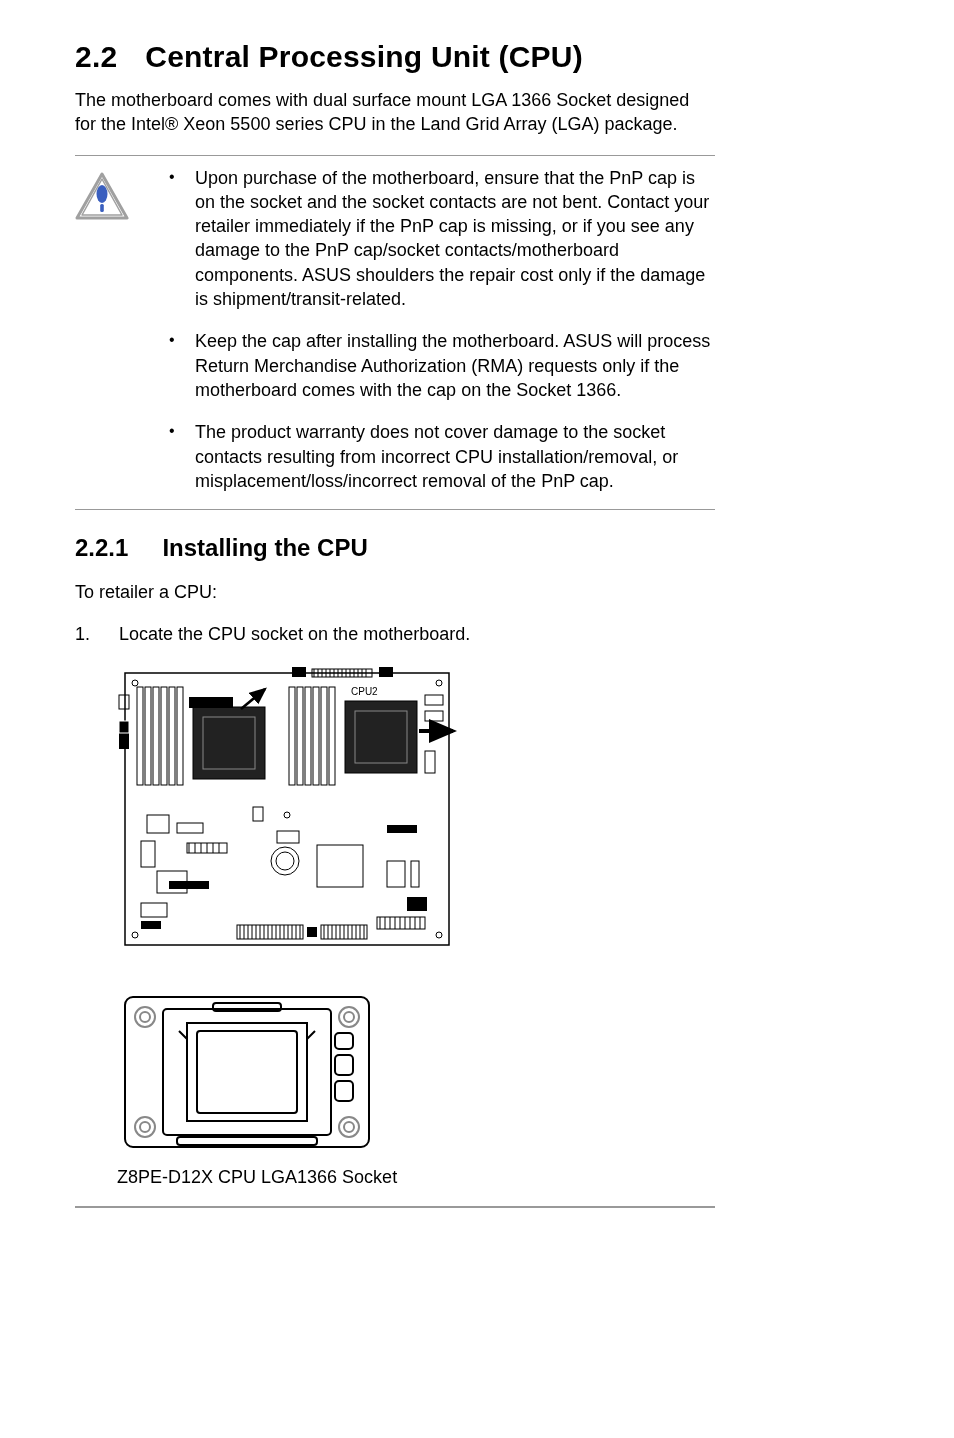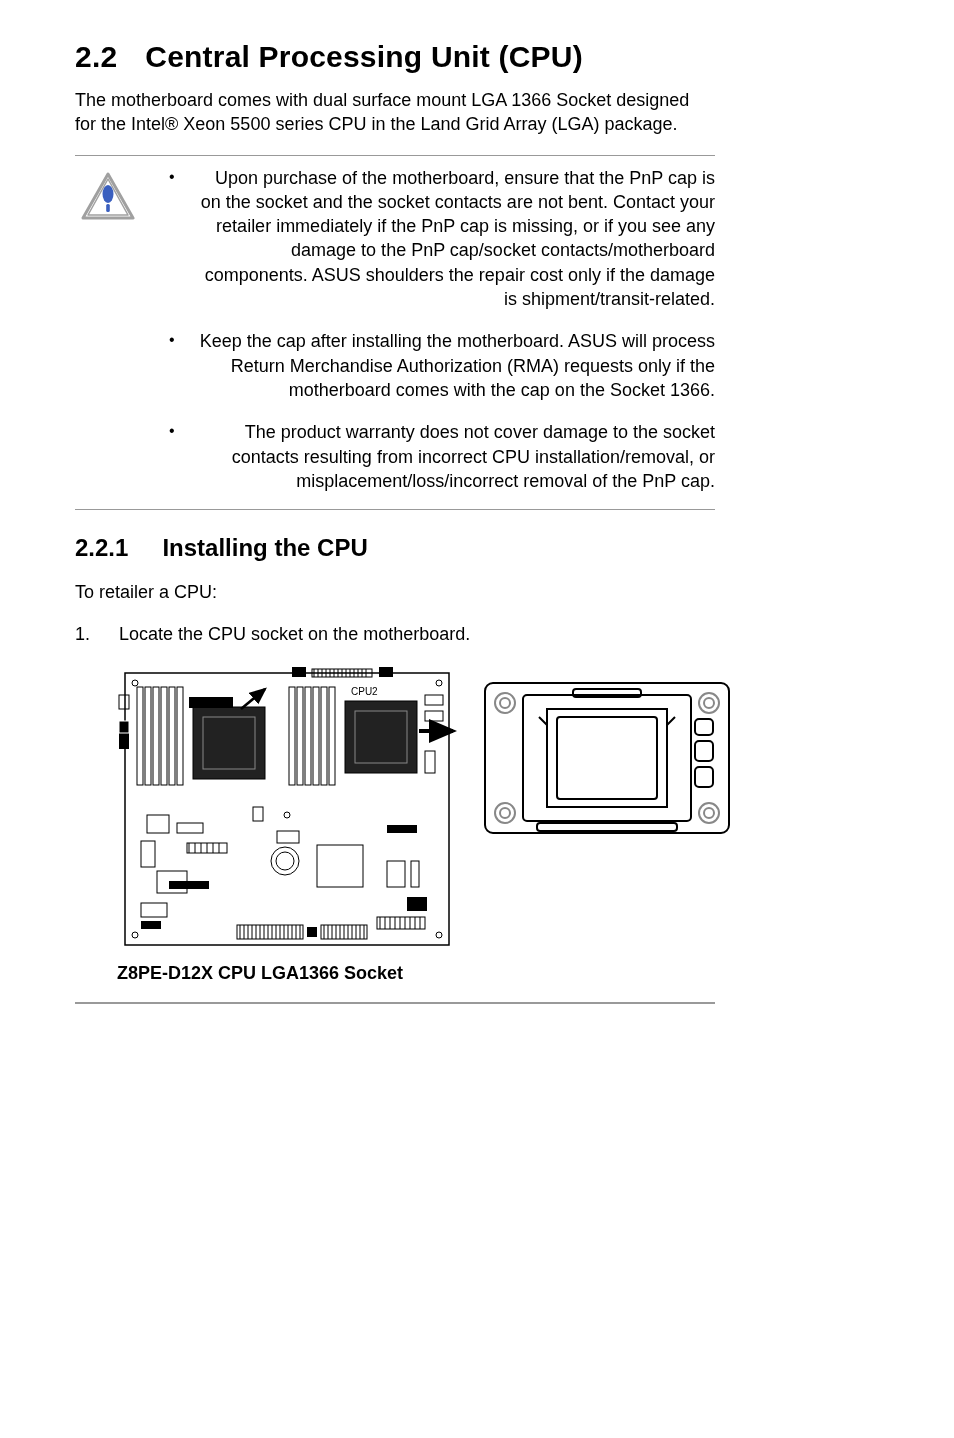--- a/index.html
+++ b/index.html
@@ -37,7 +37,6 @@
     display: flex;
     gap: 24px;
     padding: 10px 0 10px 0;
-    text-align: right;
   }
   .callout .icon {
     flex: 0 0 60px;

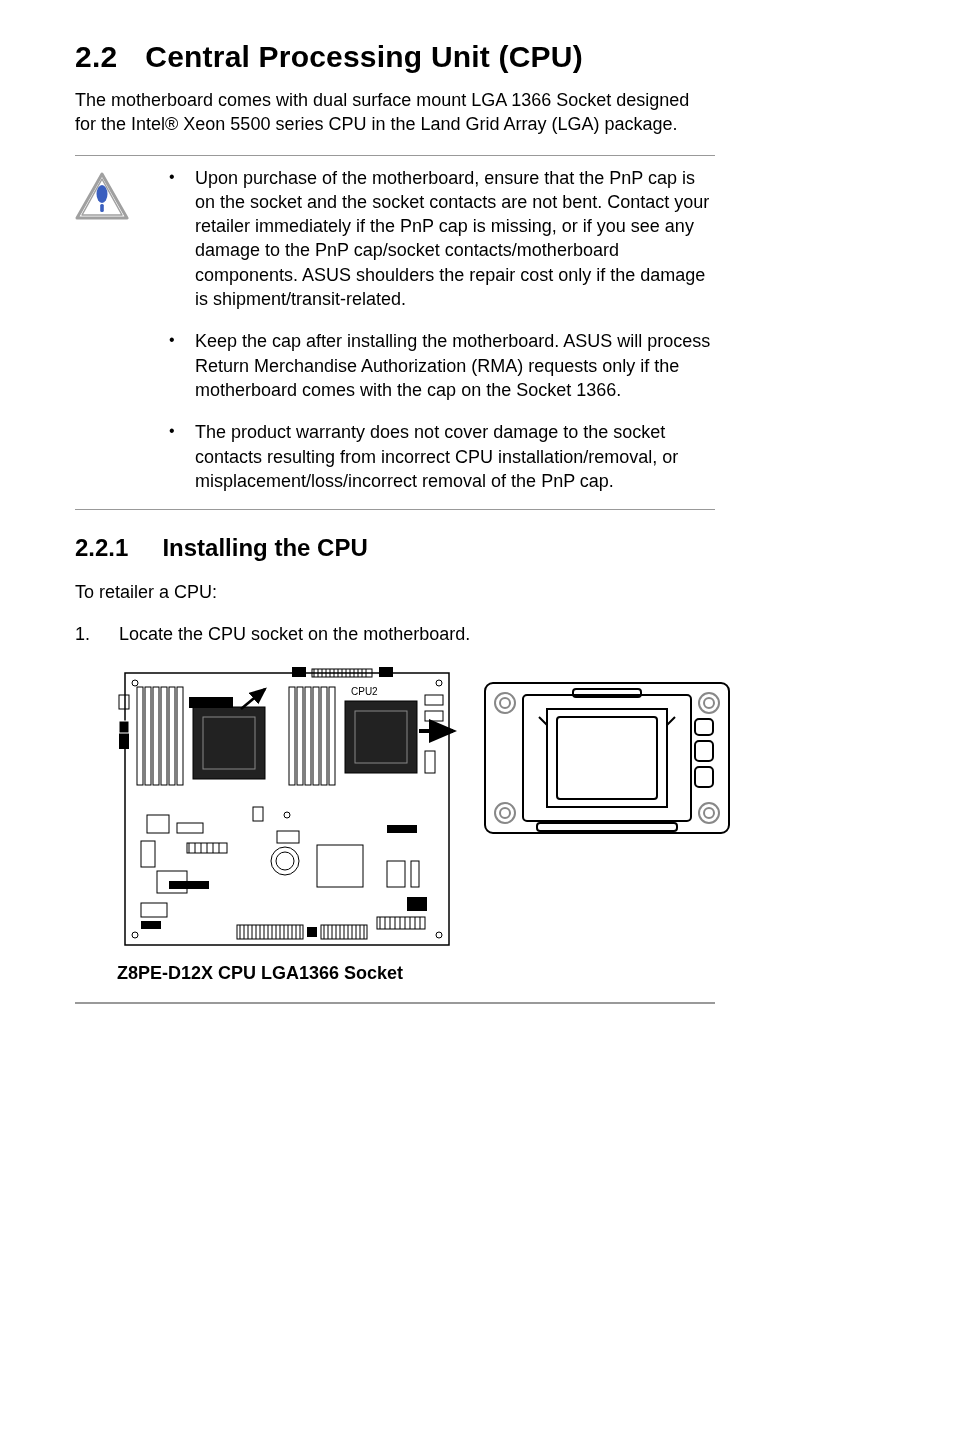--- a/index.html
+++ b/index.html
@@ -93,6 +93,7 @@
     align-items: flex-start;
     gap: 20px;
     margin: 8px 0 4px 42px;
+    flex-direction: column;
   }
   .mobo-svg { flex: 0 0 auto; }
   .socket-svg { flex: 0 0 auto; margin-top: 10px; }

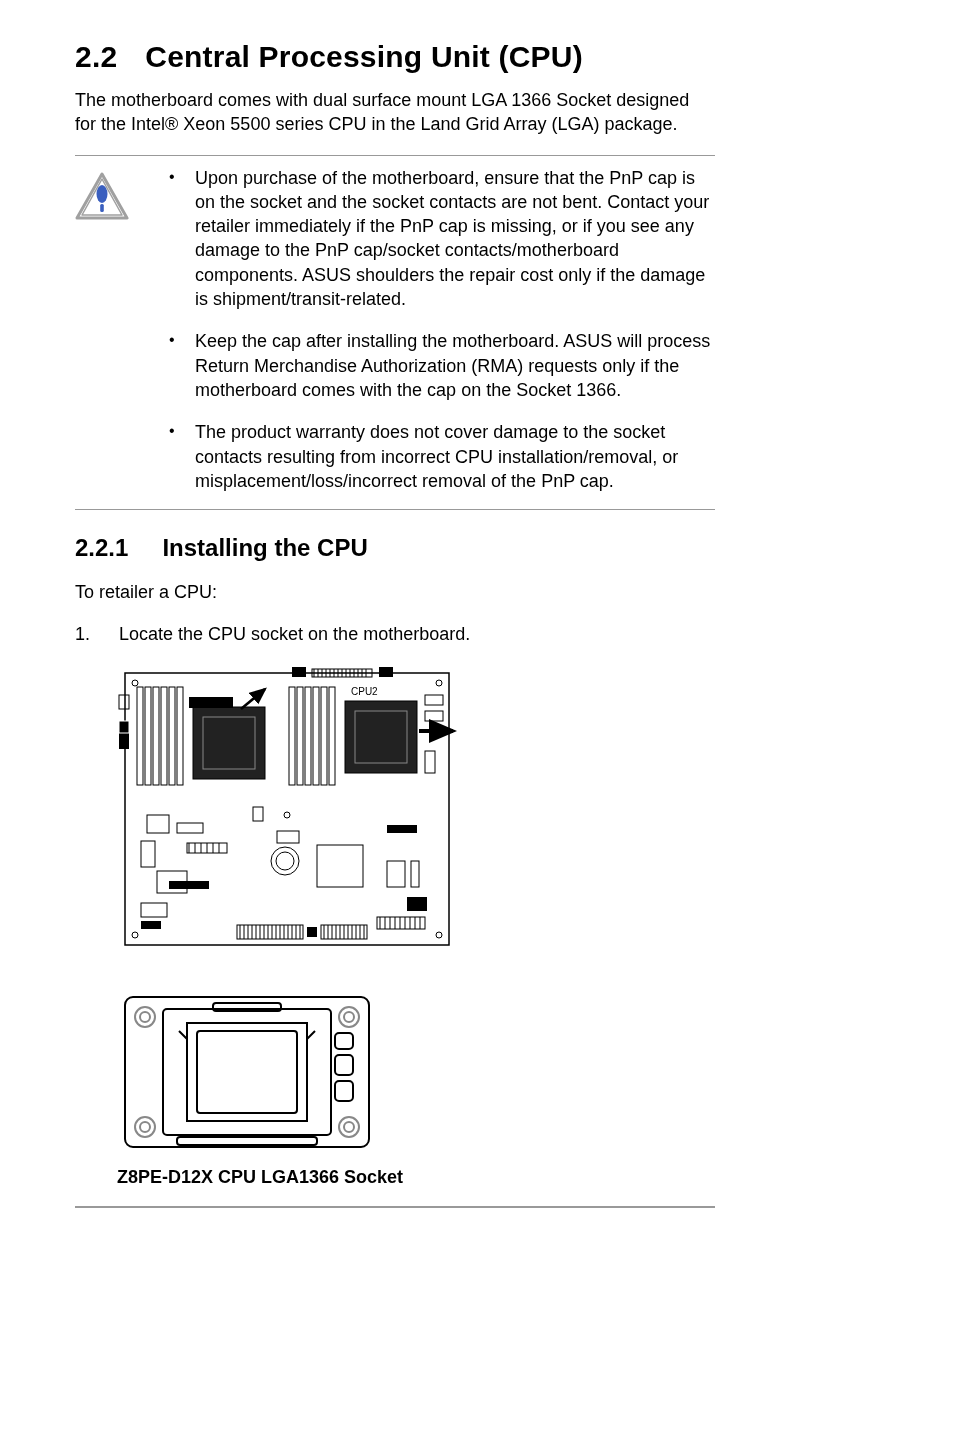--- a/index.html
+++ b/index.html
@@ -99,7 +99,7 @@
   .socket-svg { flex: 0 0 auto; margin-top: 10px; }
   .diagram-caption {
     font-family: Arial, Helvetica, sans-serif;
-    font-weight: bold;
+    font-weight: normal;
     font-size: 18px;
     margin: 2px 0 18px 42px;
   }

